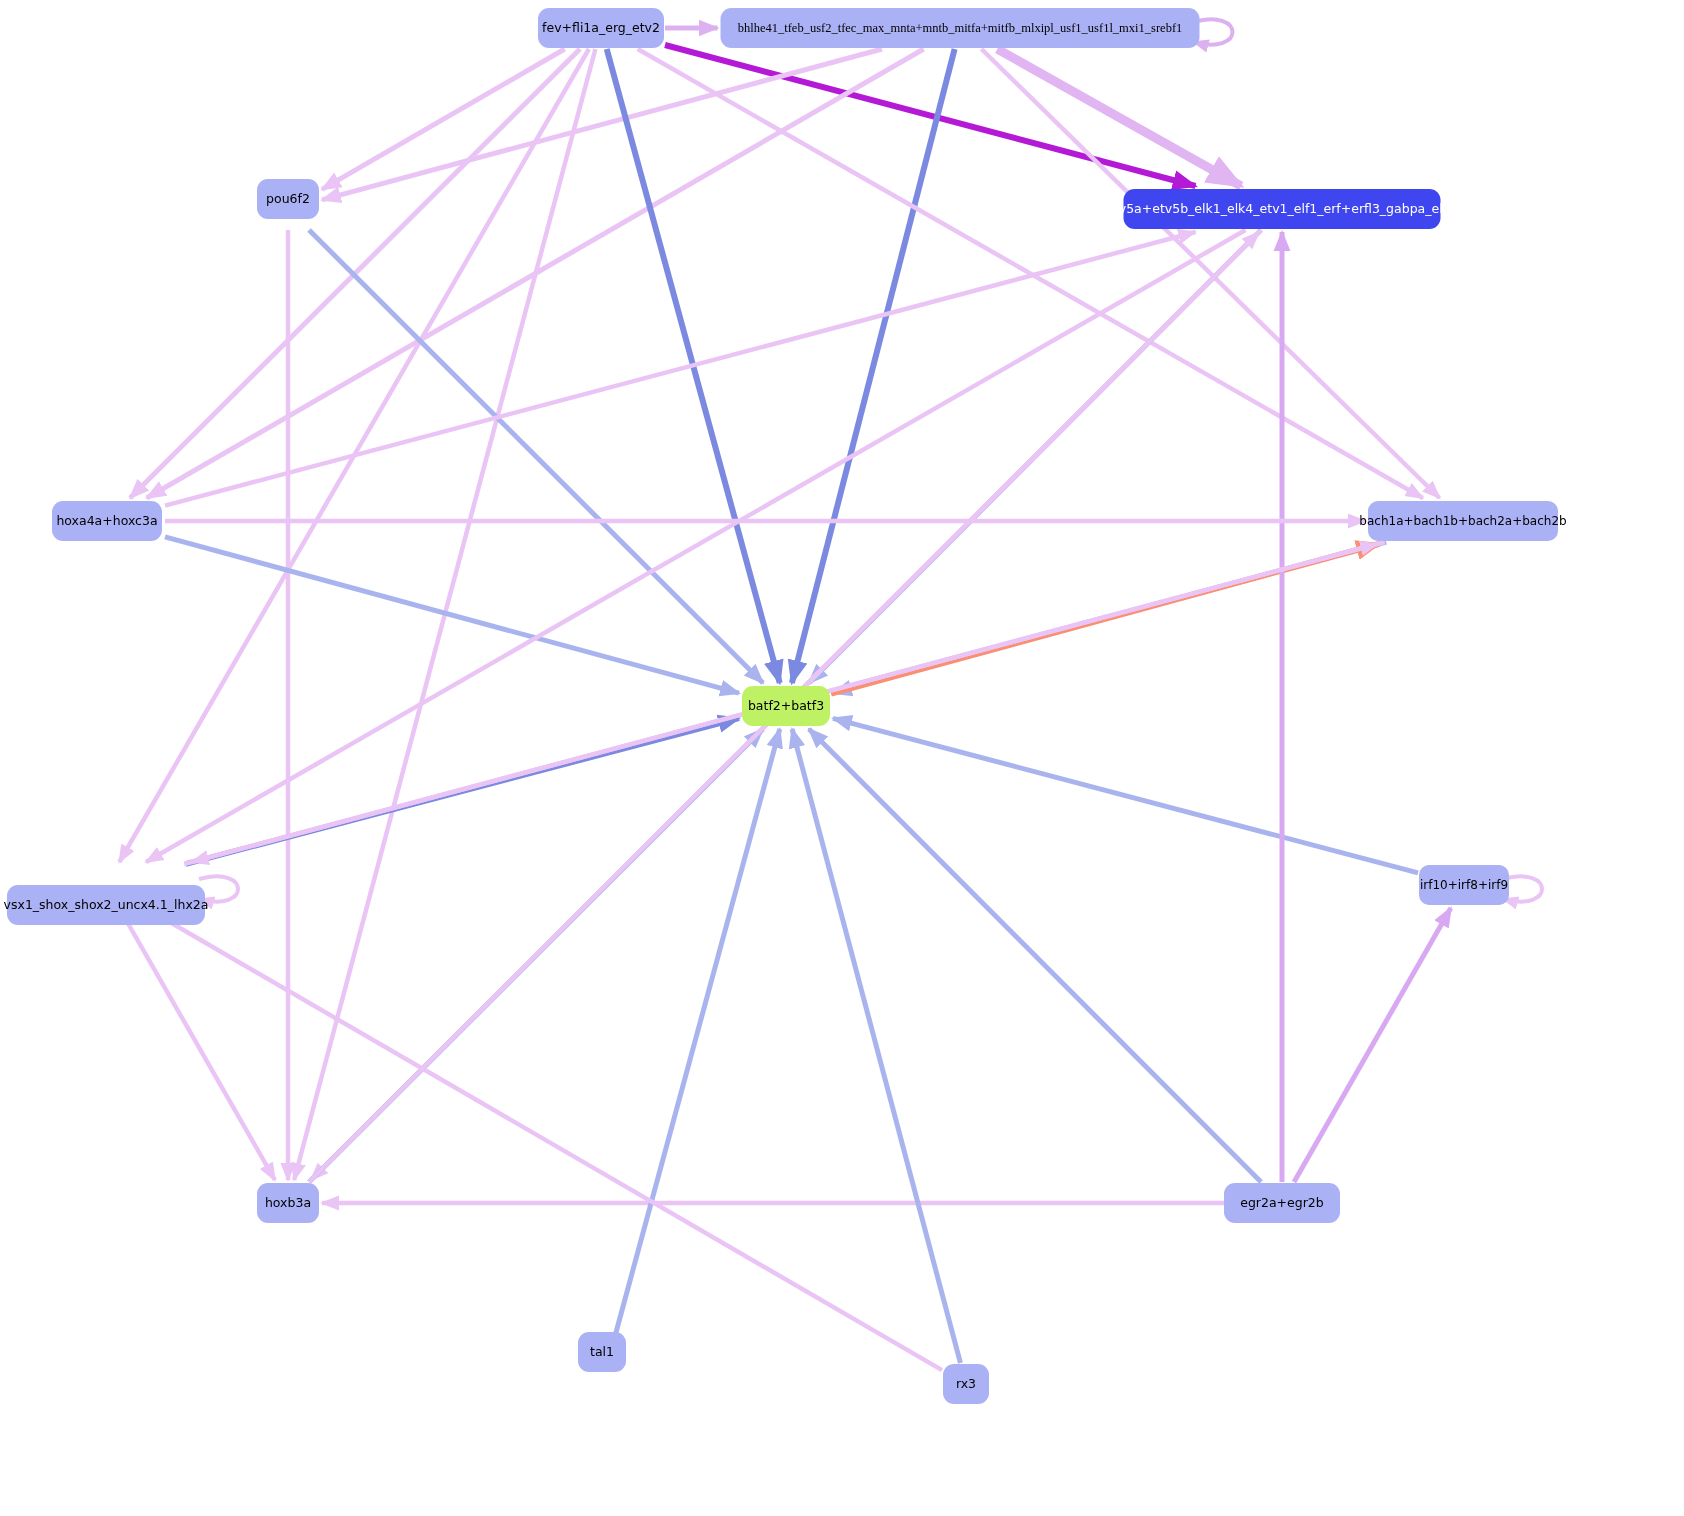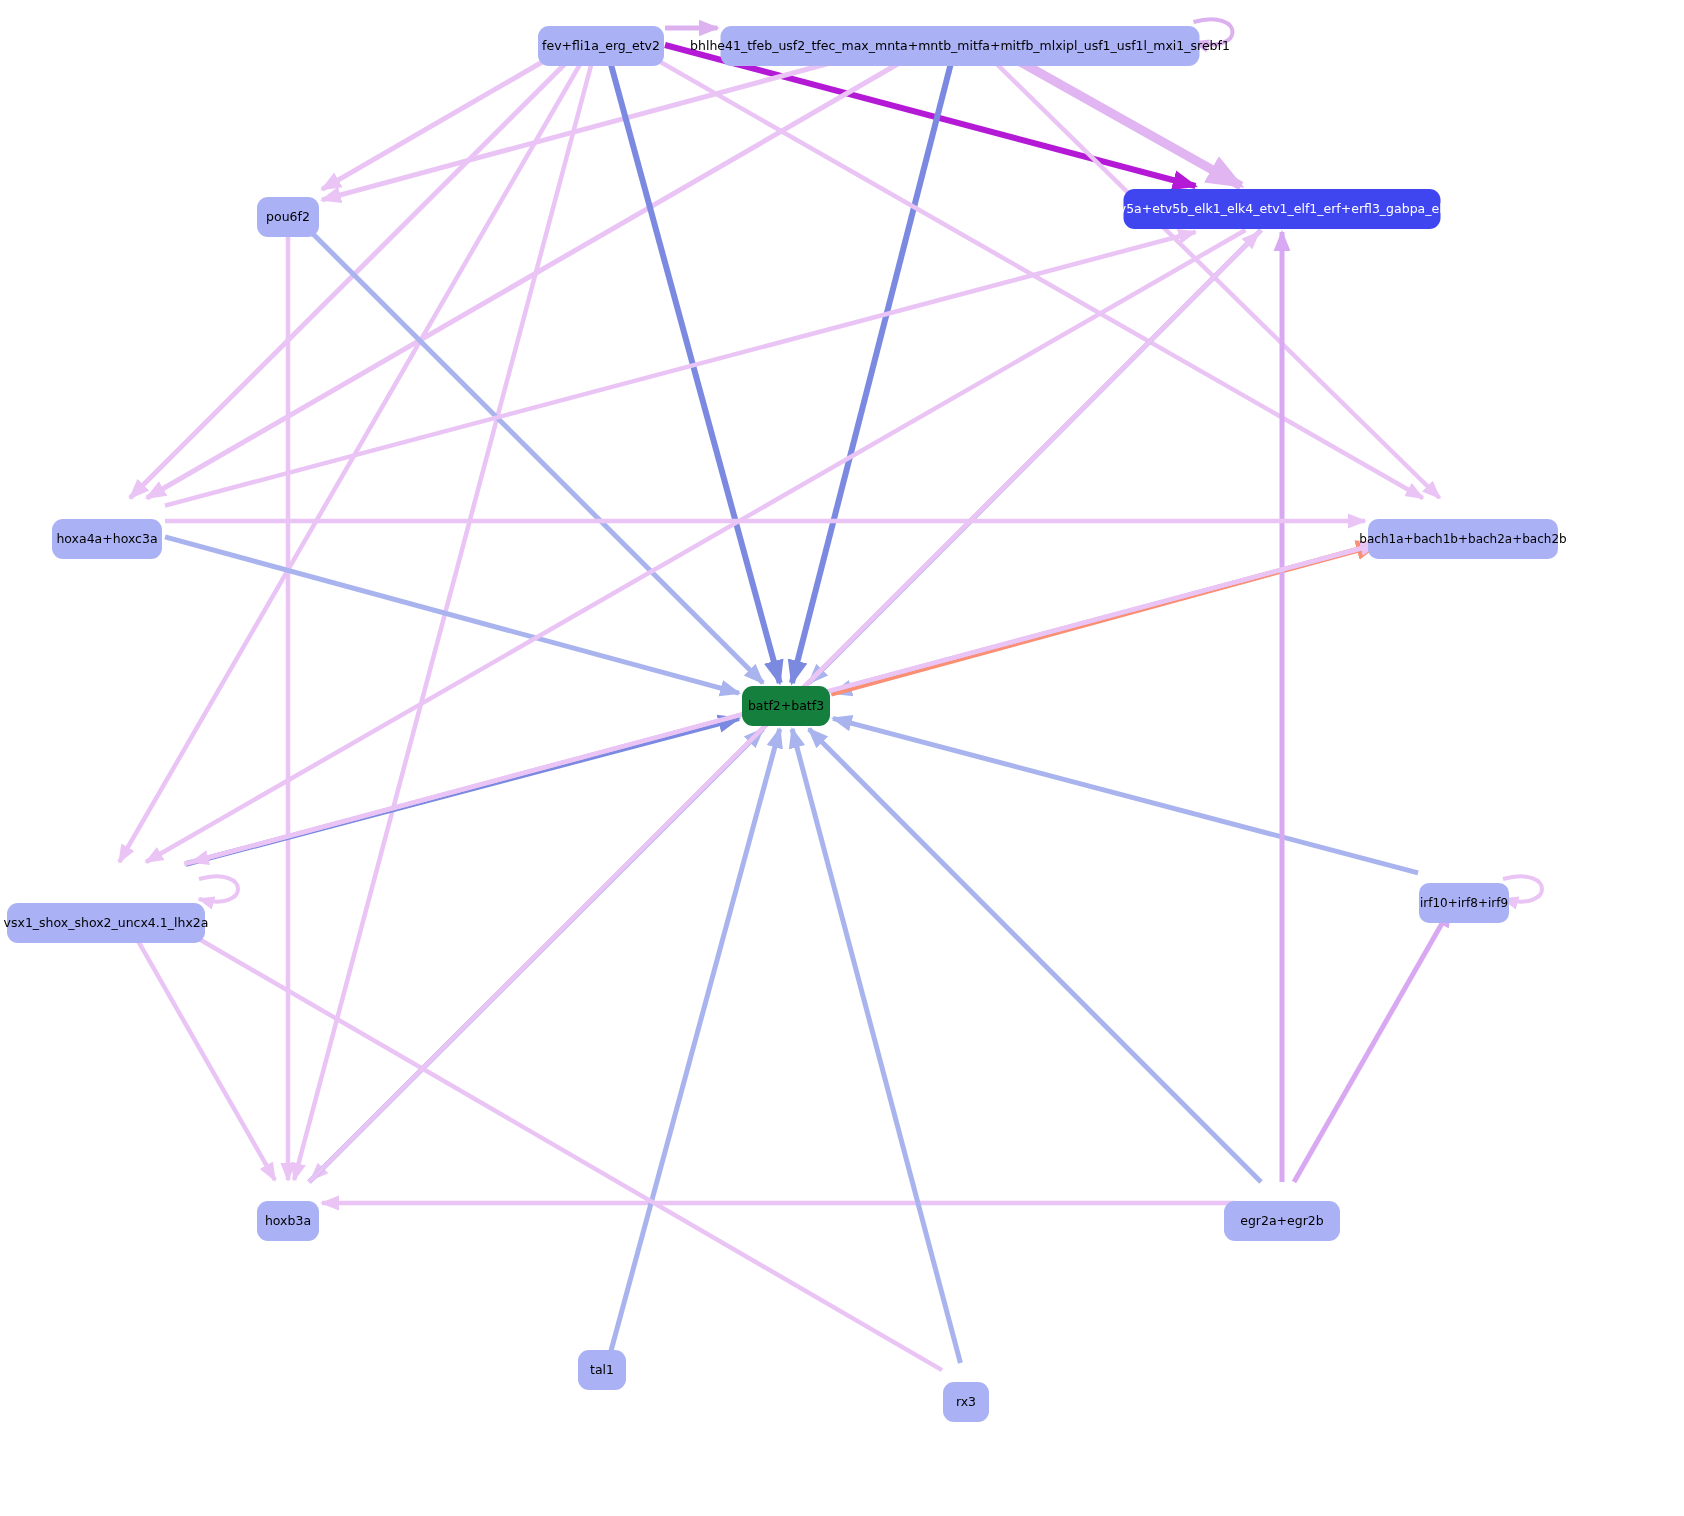--- a/index.html
+++ b/index.html
@@ -20,7 +20,7 @@
     transform:translate(-50%,-50%);
     z-index:5;
   }
-  .node.lav{background:#aab1f5;margin-top:18px;}
+  .node.lav{background:#aab1f5;}
   .node.blue{background:#3f46f0;color:#ffffff;text-align:center;}
   .node.salmon{background:#15803d;text-align:center;}
   .node.small{font-size:12.5px;}

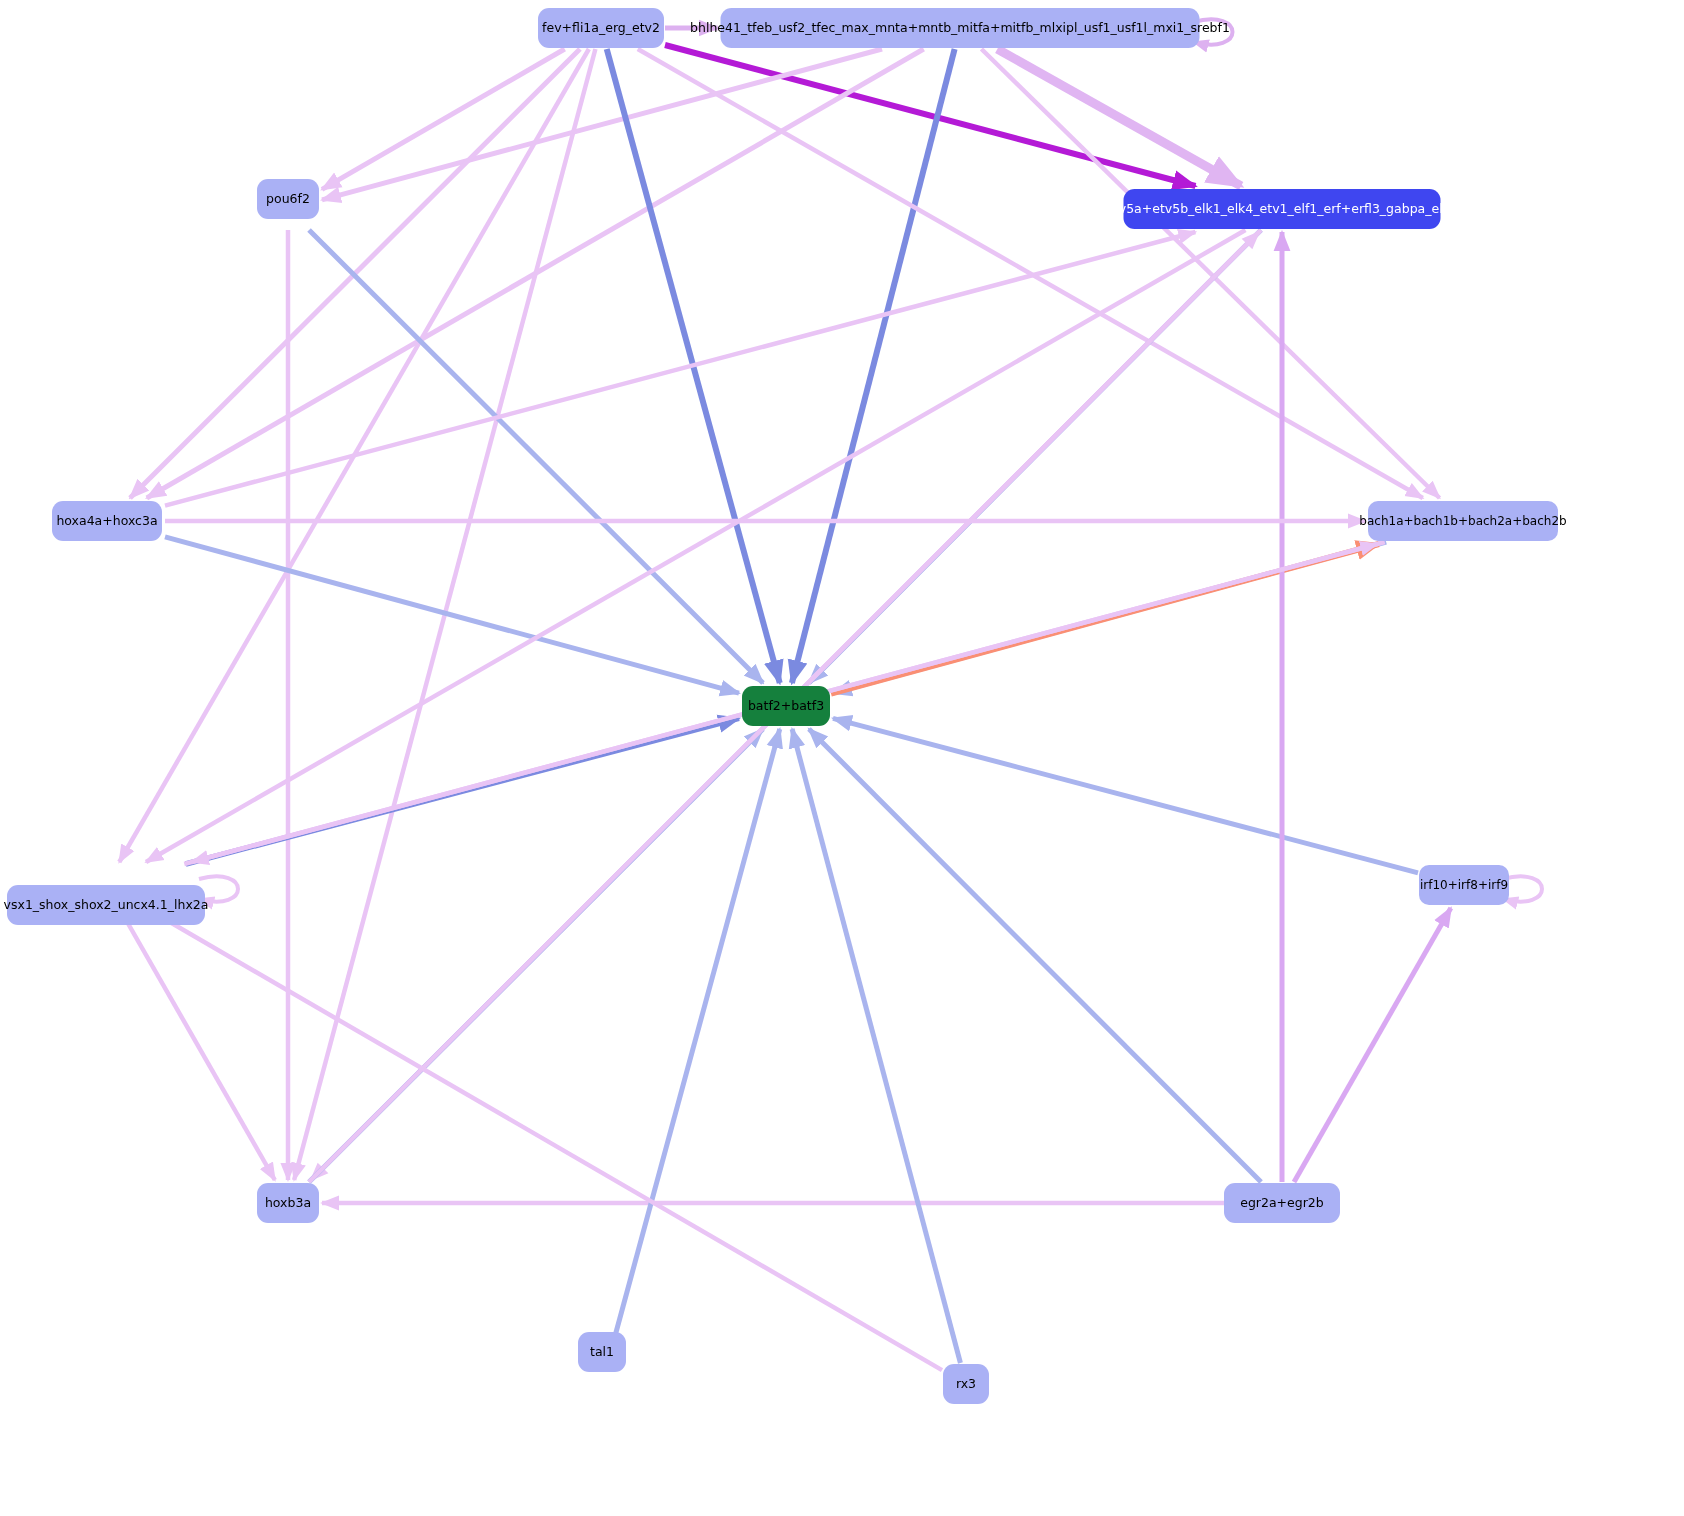--- a/index.html
+++ b/index.html
@@ -100,7 +100,7 @@
     </svg>
   <div id="nodes">
       <div class="node lav small" style="left: 601px; top: 28px; width: 126px;">fev+fli1a_erg_etv2</div>
-      <div class="node lav small" style="left: 960px; top: 28px; width: 479px;">bhlhe41_tfeb_usf2_tfec_max_mnta+mntb_mitfa+mitfb_mlxipl_usf1_usf1l_mxi1_srebf1</div>
+      <div class="node lav small" style="left: 960px; top: 28px; width: 479px; font-family: Liberation Serif, serif;">bhlhe41_tfeb_usf2_tfec_max_mnta+mntb_mitfa+mitfb_mlxipl_usf1_usf1l_mxi1_srebf1</div>
       <div class="node blue small" style="left: 1282px; top: 209px; width: 317px;">etv5a+etv5b_elk1_elk4_etv1_elf1_erf+erfl3_gabpa_elk3</div>
       <div class="node lav small" style="left: 288px; top: 199px; width: 62px;">pou6f2</div>
       <div class="node lav small" style="left: 107px; top: 521px; width: 110px;">hoxa4a+hoxc3a</div>

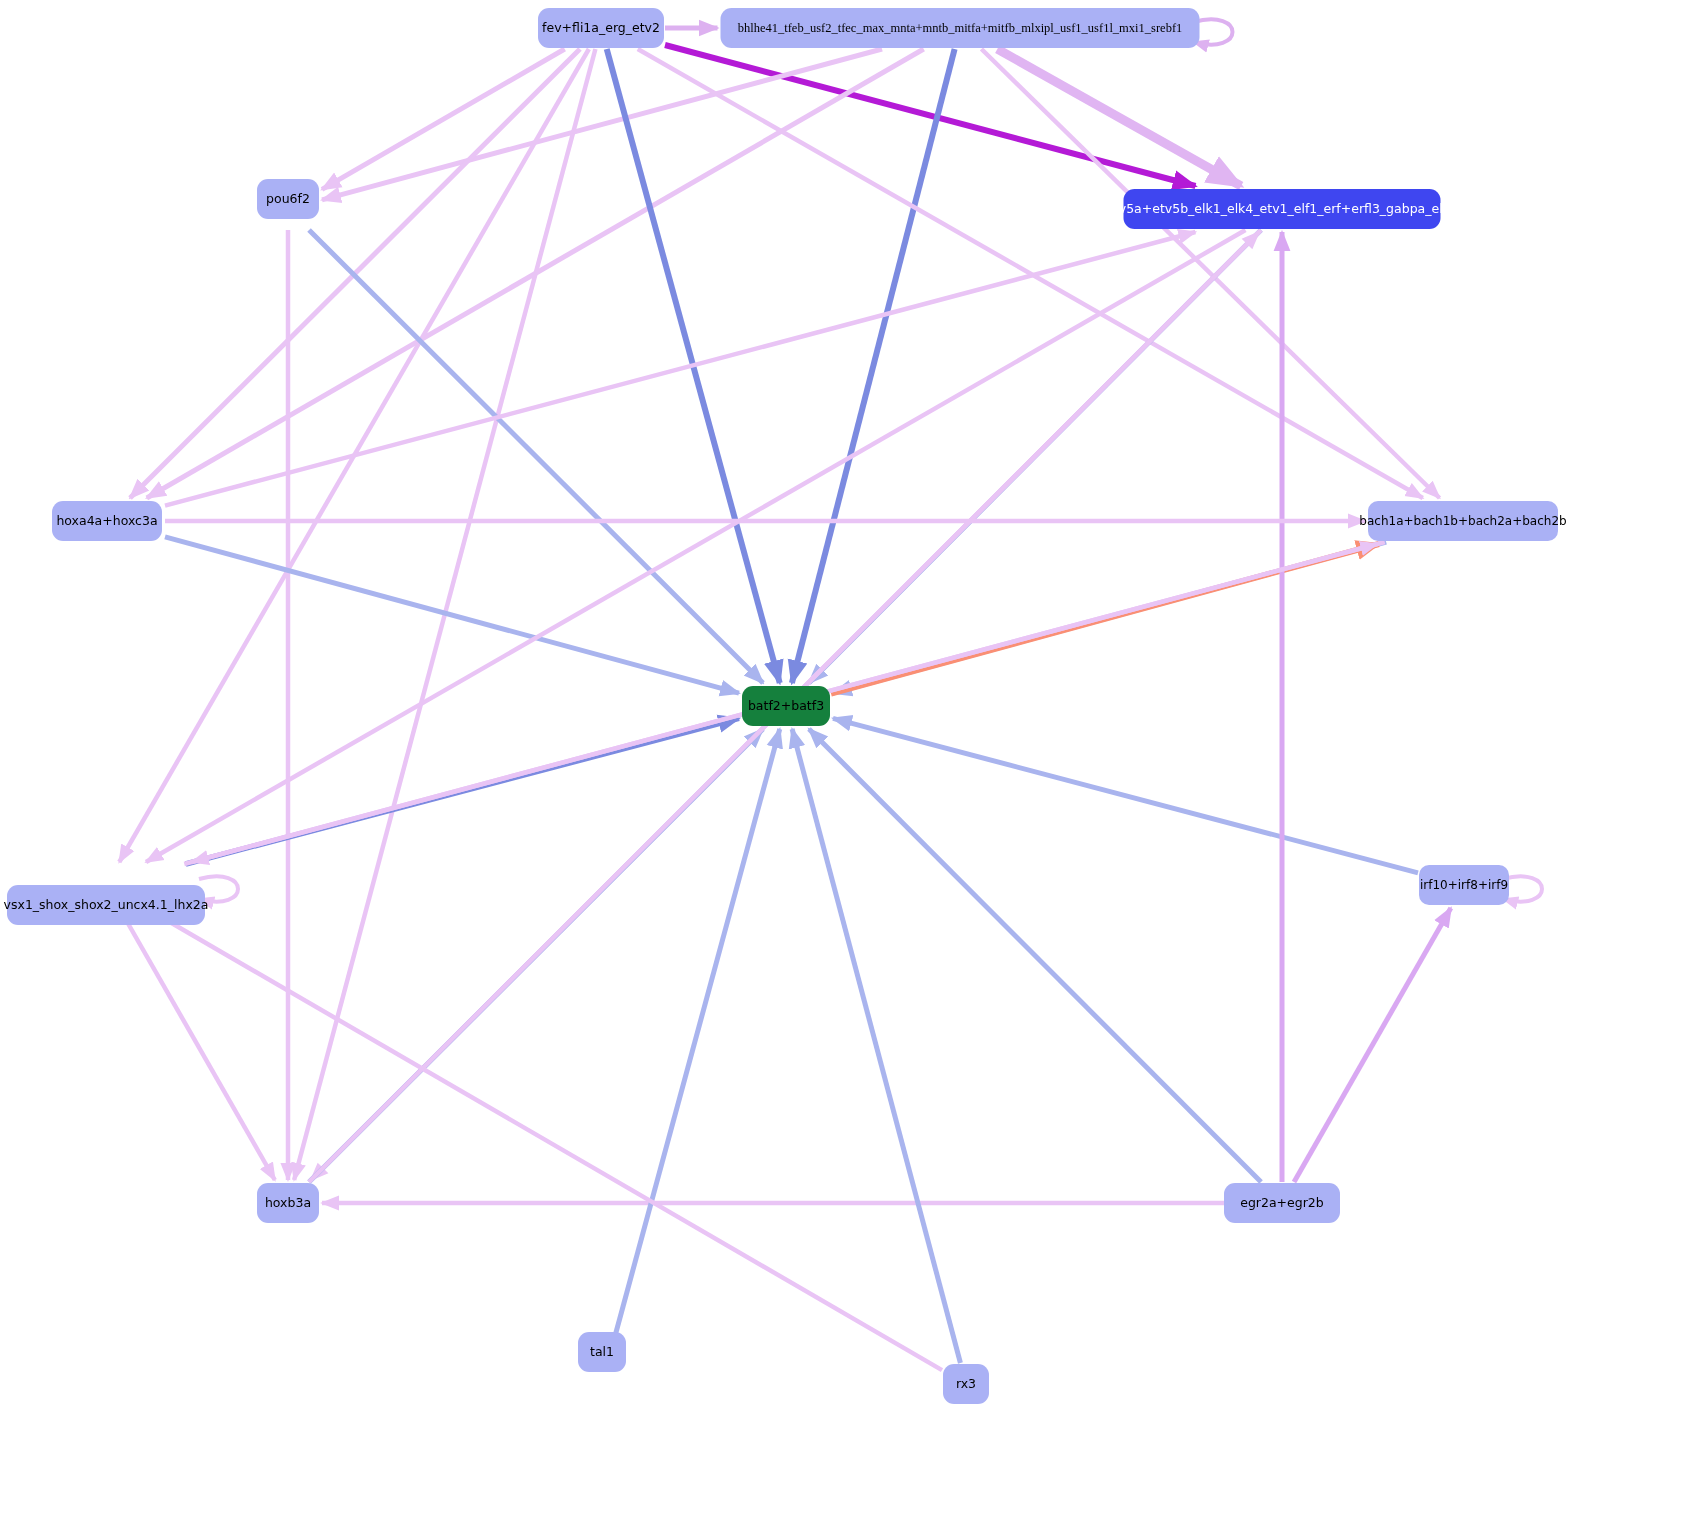--- a/index.html
+++ b/index.html
@@ -22,7 +22,7 @@
   }
   .node.lav{background:#aab1f5;}
   .node.blue{background:#3f46f0;color:#ffffff;text-align:center;}
-  .node.salmon{background:#15803d;text-align:center;}
+  .node.salmon{background:#bef264;text-align:center;}
   .node.small{font-size:12.5px;}
   .node.tiny{font-size:12px;height:40px;border-radius:10px;}
 </style>

